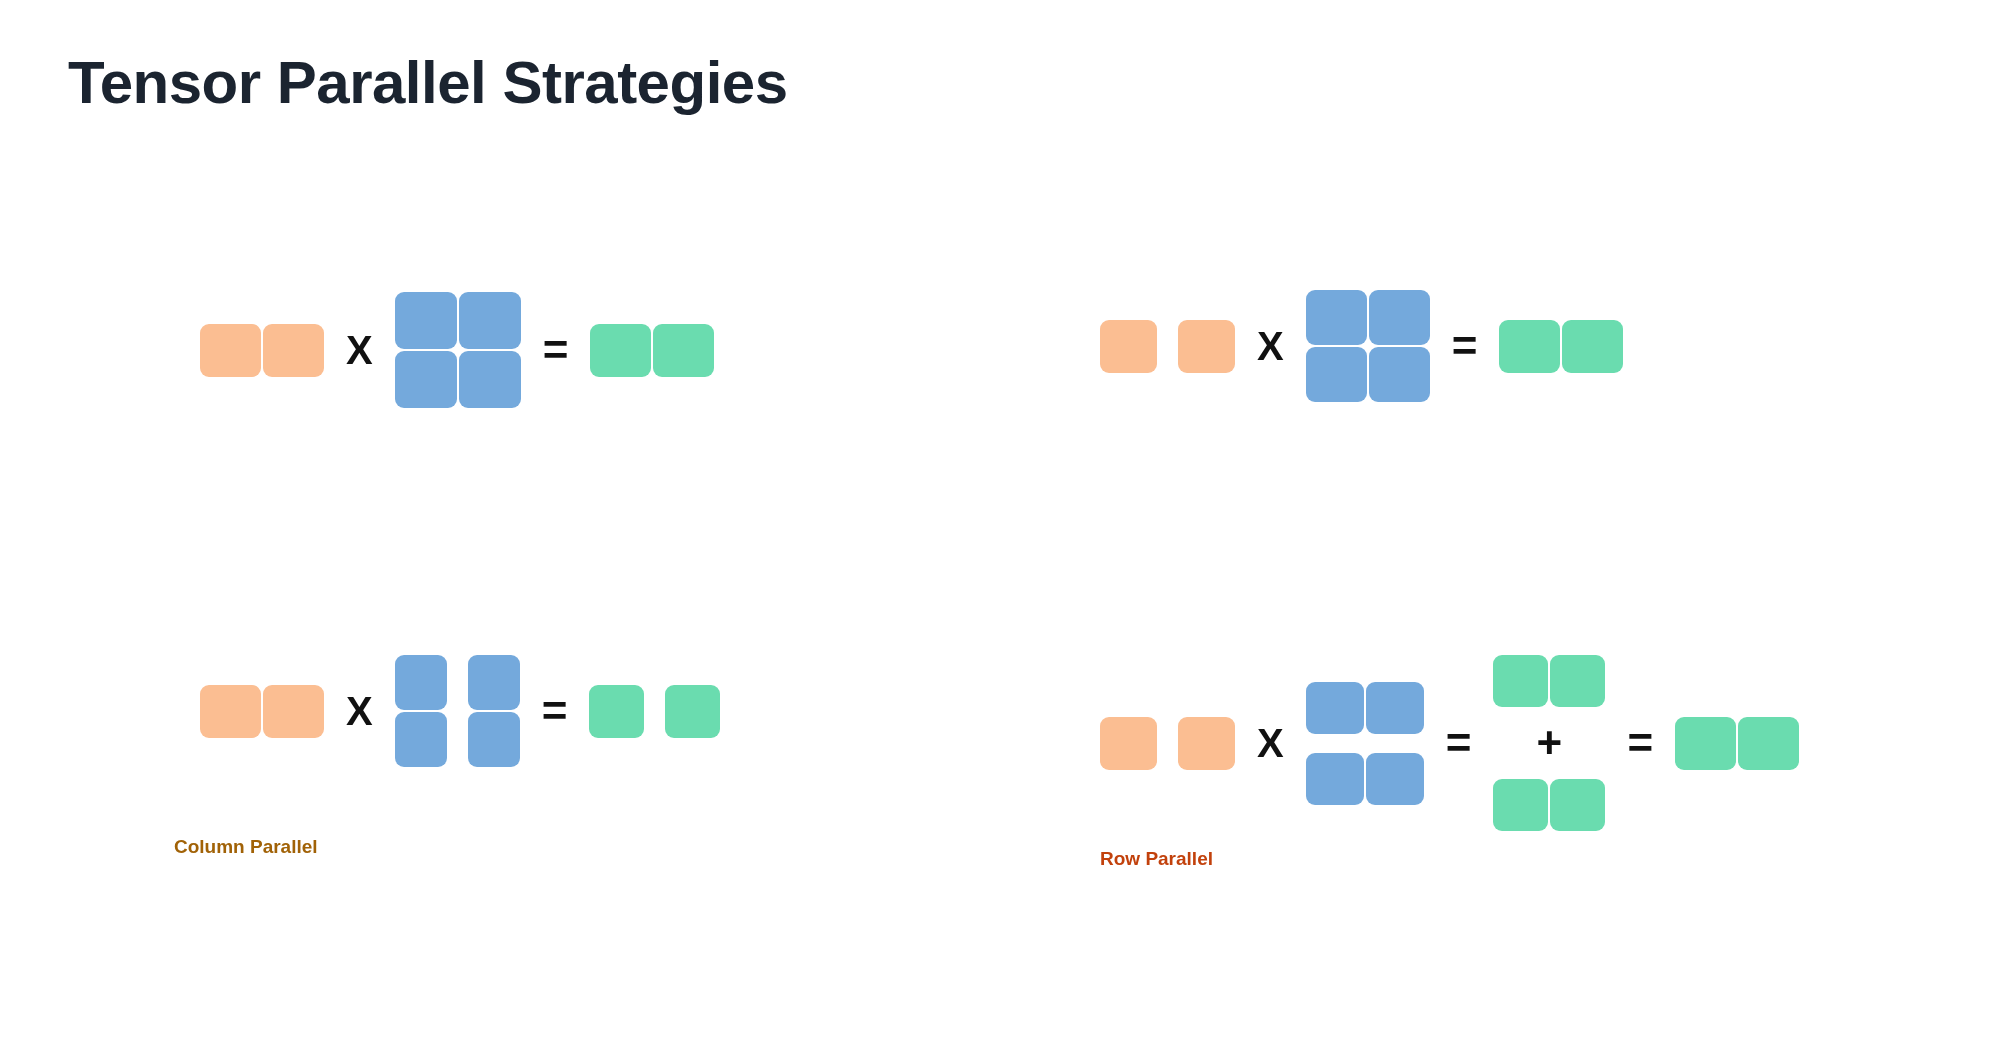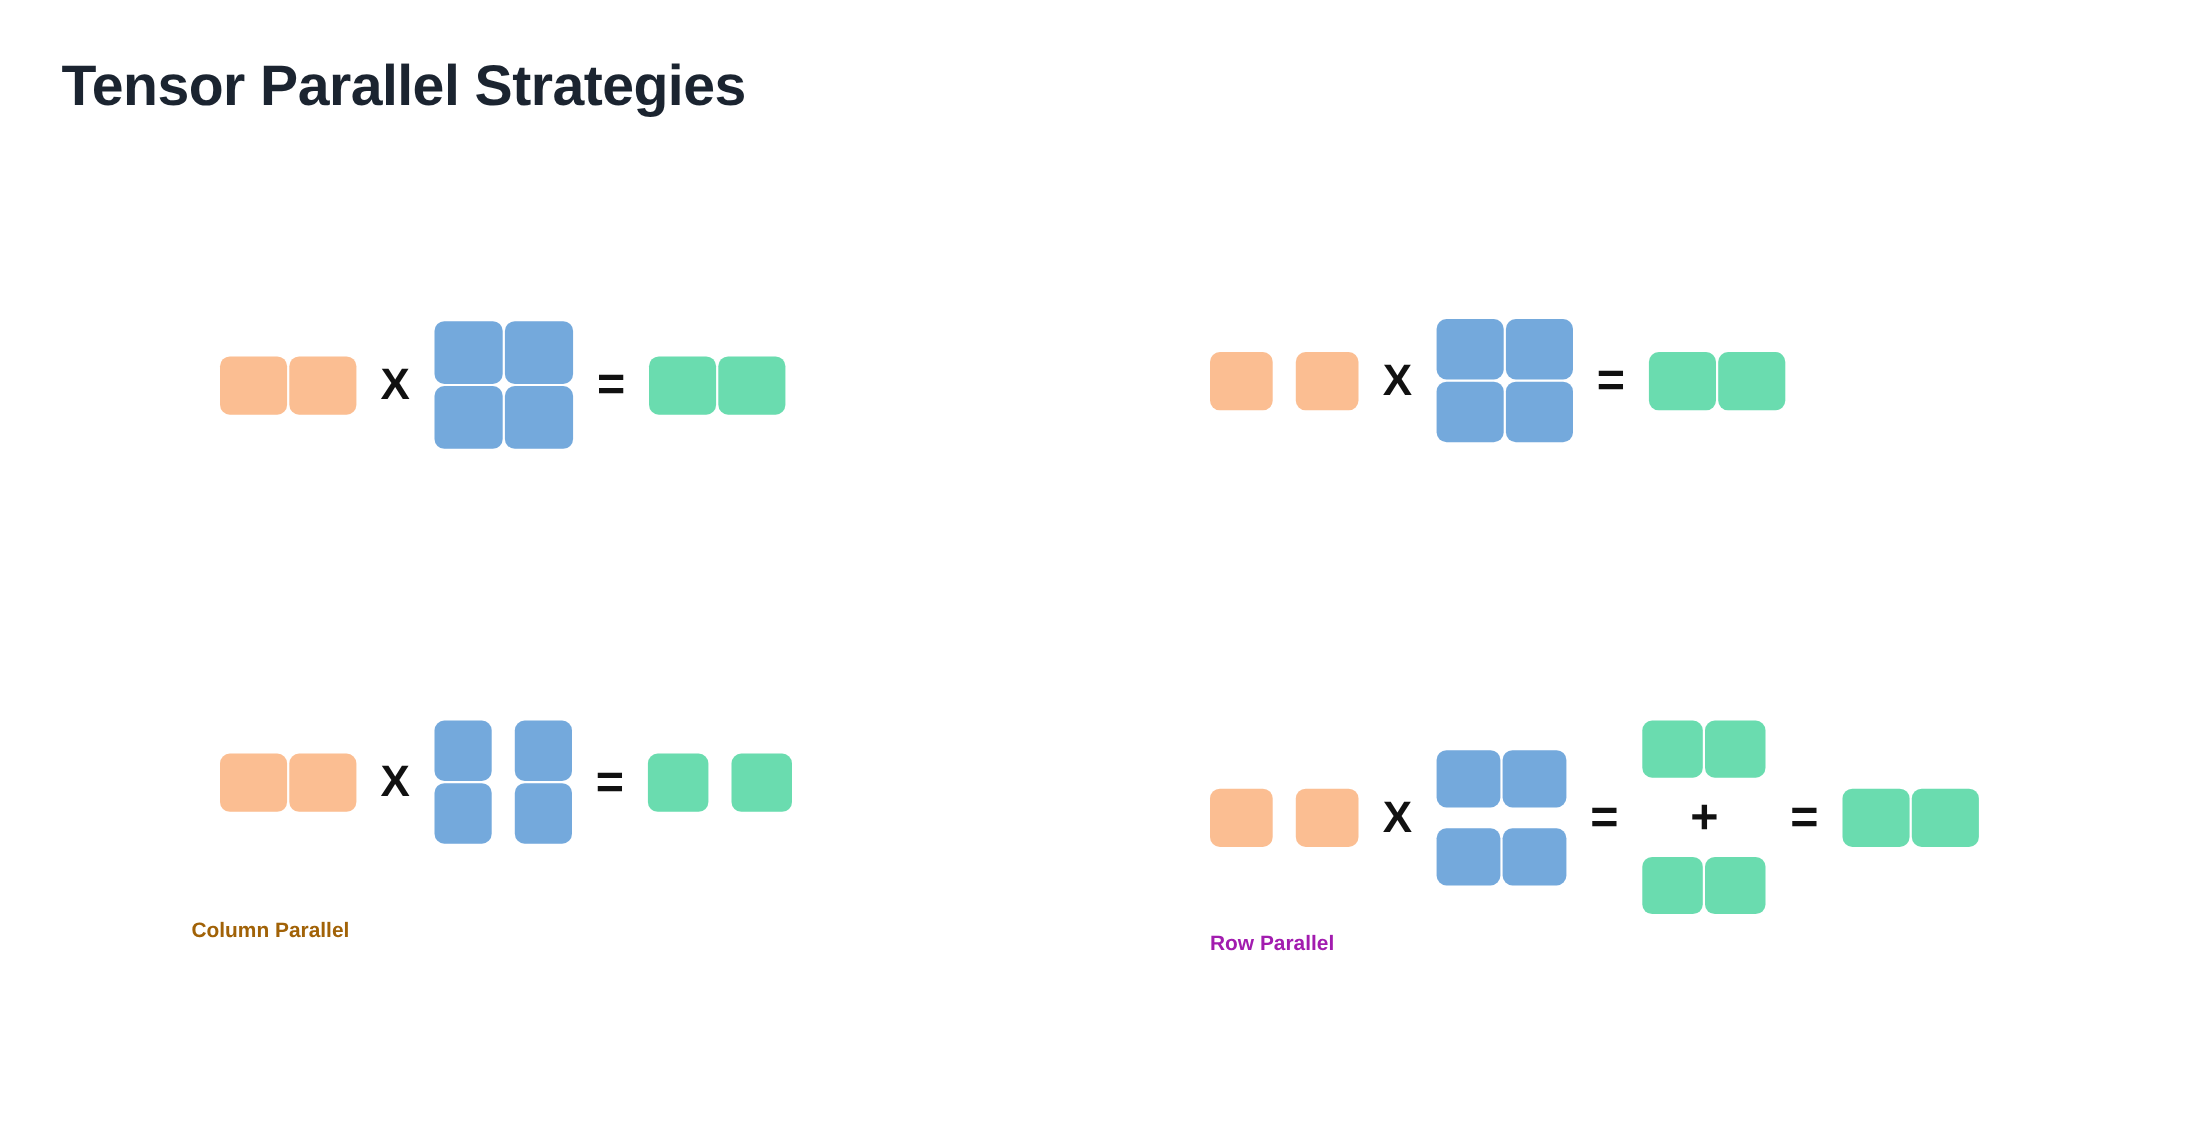--- a/index.html
+++ b/index.html
@@ -18,9 +18,9 @@
 
   #page-title {
     position: absolute;
-    left: 56px;
+    left: 68px;
     top: 48px;
-    font-size: 52px;
+    font-size: 60px;
     font-weight: bold;
     letter-spacing: -0.5px;
     color: #1b2430;

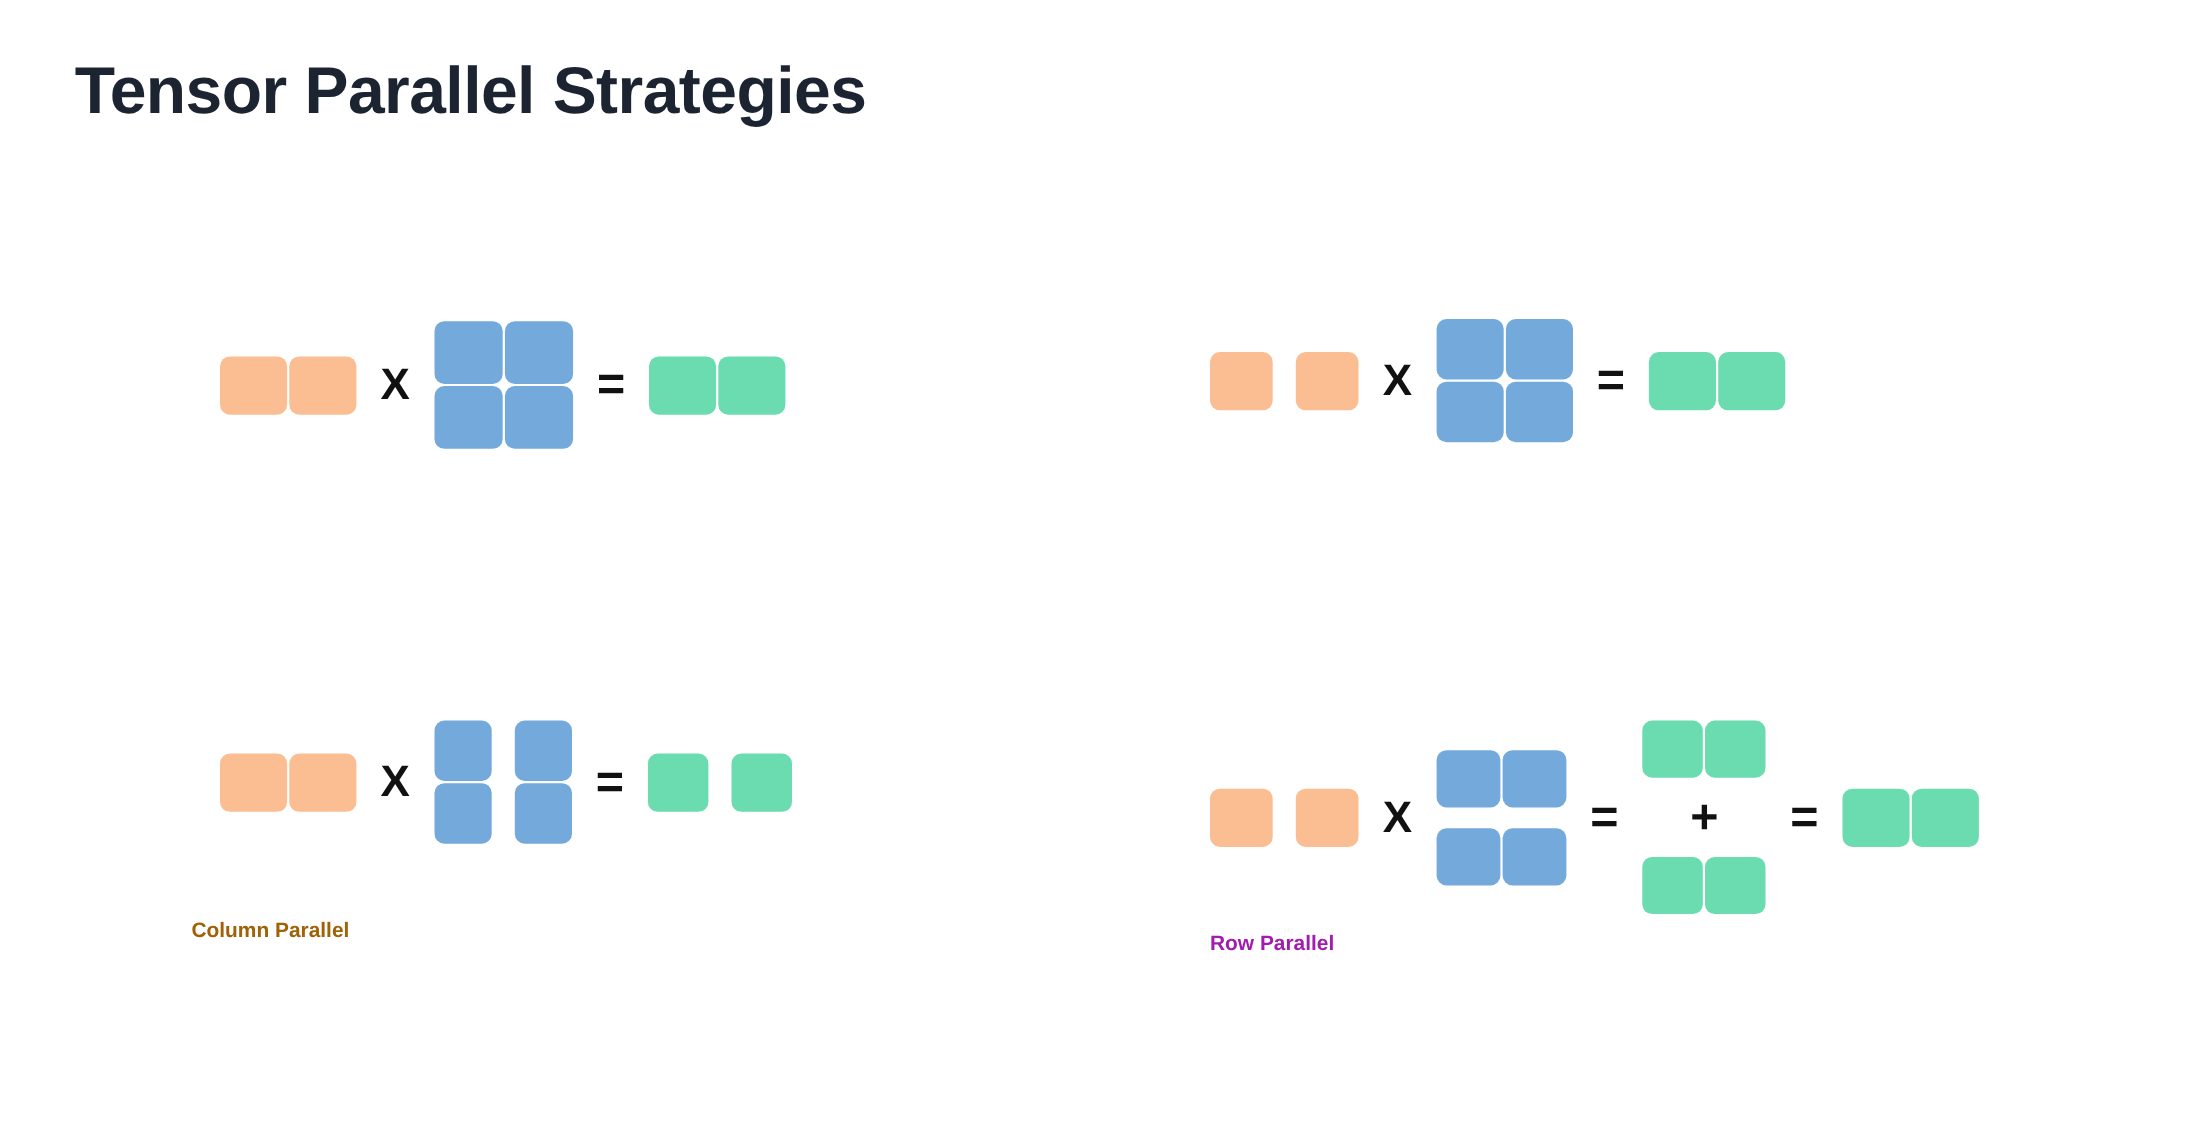--- a/index.html
+++ b/index.html
@@ -241,6 +241,6 @@
   </div>
 </div>
 
-<div class="caption" style="left: 1100px; top: 848px; color: #a21caf;">Row Parallel</div>
+<div class="caption" style="left: 1100px; top: 848px; color: #c2410c;">Row Parallel</div>
 
 </body></html>

